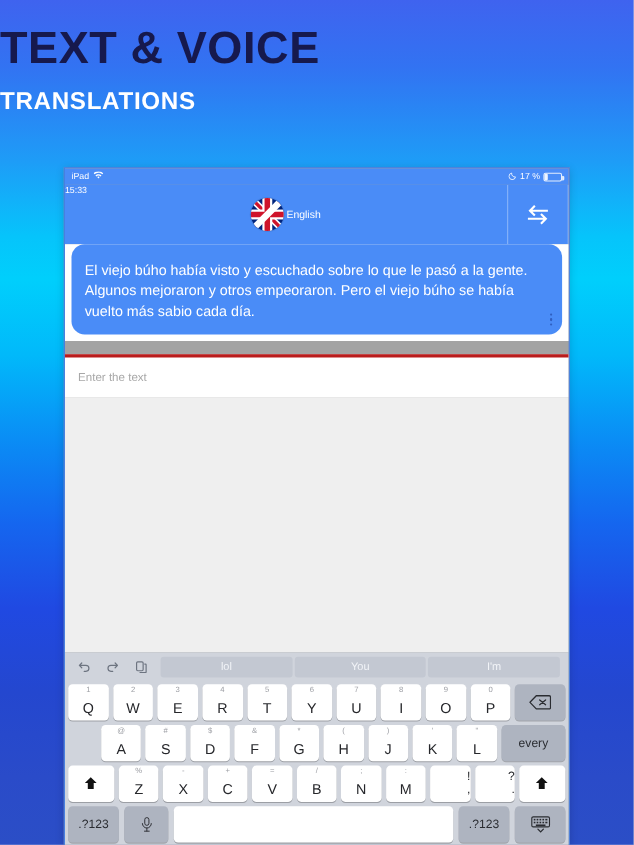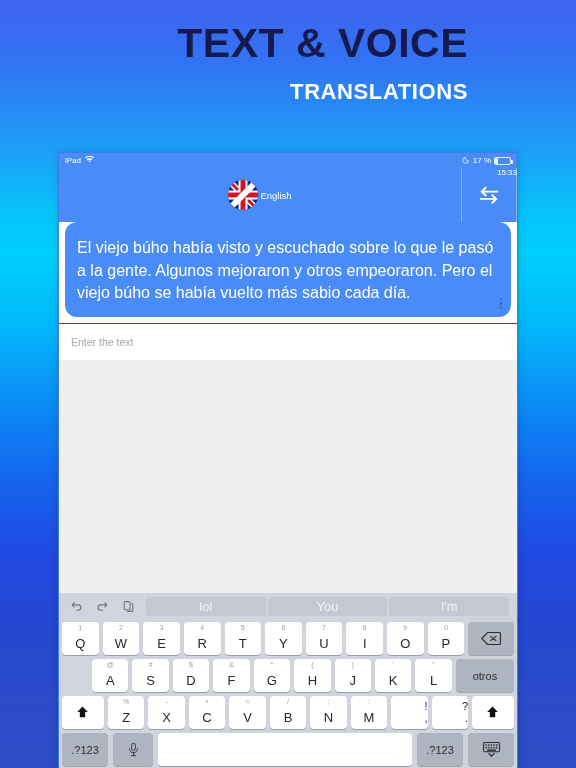--- a/index.html
+++ b/index.html
@@ -28,7 +28,7 @@
   
   .headline-wrap {
     position:absolute; top:22px; left:0; width:468px;
-    text-align:right;
+    text-align:left;
   }
   .headline-main {
     font-size:41px; font-weight:bold; color:#16194d;

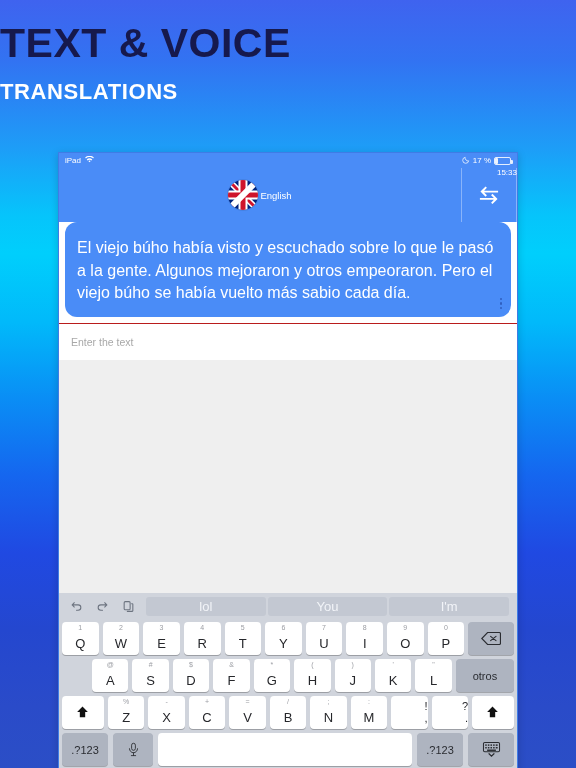--- a/index.html
+++ b/index.html
@@ -59,7 +59,7 @@
   }
   .sb-left { display:flex; align-items:center; gap:4px; }
   .sb-center {
-    position:absolute; left:0; right:0; text-align:right;
+    position:absolute; left:0; right:0; text-align:left;
     font-size:8px; pointer-events:none;margin-top:24px;
   }
   .sb-right {

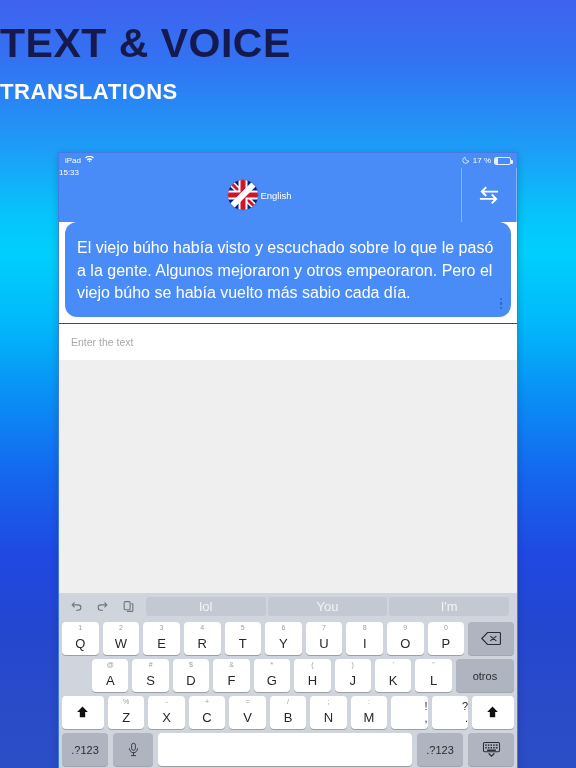--- a/index.html
+++ b/index.html
@@ -144,7 +144,7 @@
   .bubble {
     background:#4a8cf7; color:#ffffff;
     border-radius:12px;
-    font-size:16px; line-height:1.42;
+    font-size:13px; line-height:1.42;
     padding:15px 12px 12px 12px;
     position:relative;
   }

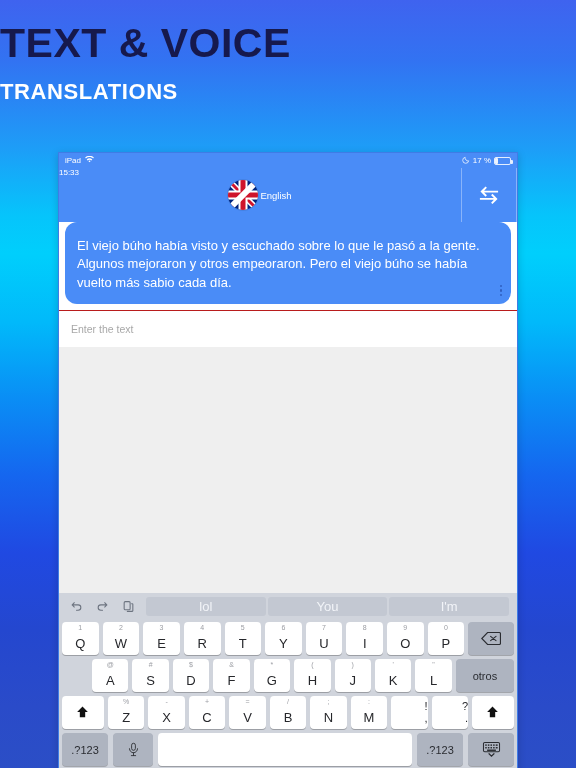--- a/index.html
+++ b/index.html
@@ -156,9 +156,9 @@
 
   .input-row {
     background:#ffffff;
-    border-top:1px solid #b91c1c;
+    border-top:3px solid #b91c1c;
     padding:12px;
-    font-size:10.5px; color:#a8a8a8;
+    font-size:10.5px; color:#a8a8a8;margin-top:12px;
   }
 
   

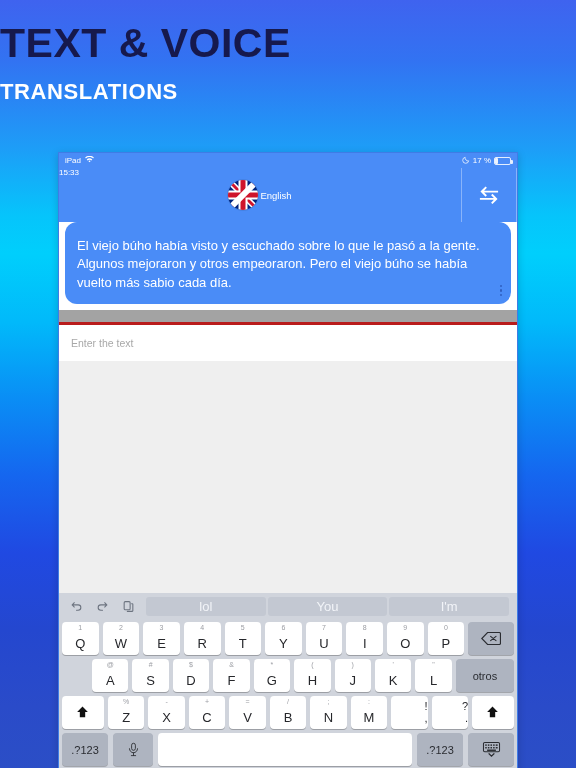--- a/index.html
+++ b/index.html
@@ -182,7 +182,7 @@
     flex:1; margin:0 1px; height:19px;
     background:#c3c8d2; border-radius:3px;
     display:flex; align-items:center; justify-content:center;
-    color:#f2f4f8; font-size:13px;
+    color:#f2f4f8; font-size:10px;
   }
   .krow { display:flex; gap:4px; margin-top:4px; }
   .key {

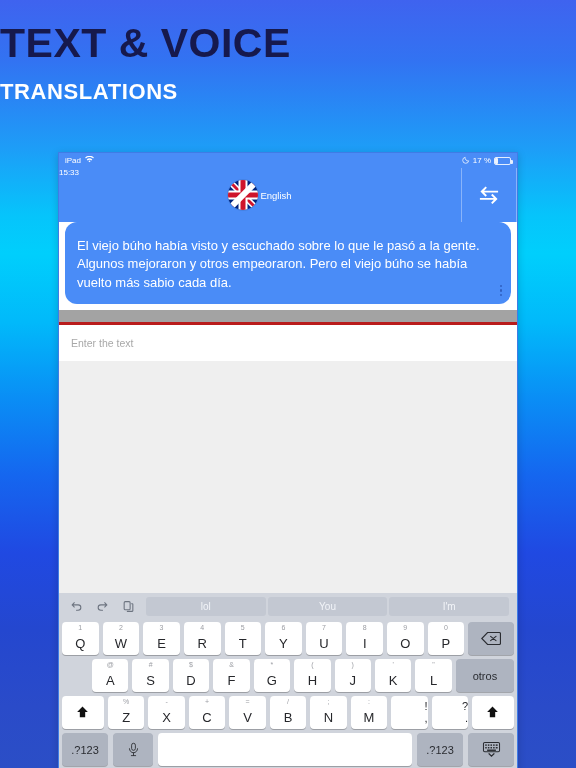--- a/index.html
+++ b/index.html
@@ -400,7 +400,7 @@
             <span class="alt">"</span>
             <span>L</span>
           </div>
-        <div class="key dark k-return">otros</div>
+        <div class="key dark k-return">every</div>
       </div>
 
       <div class="krow">

